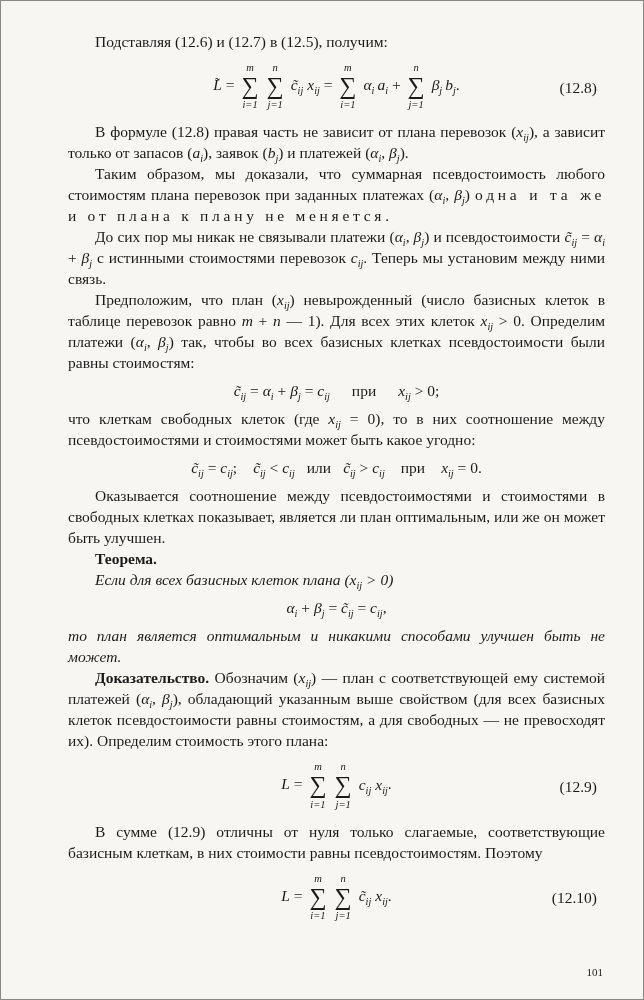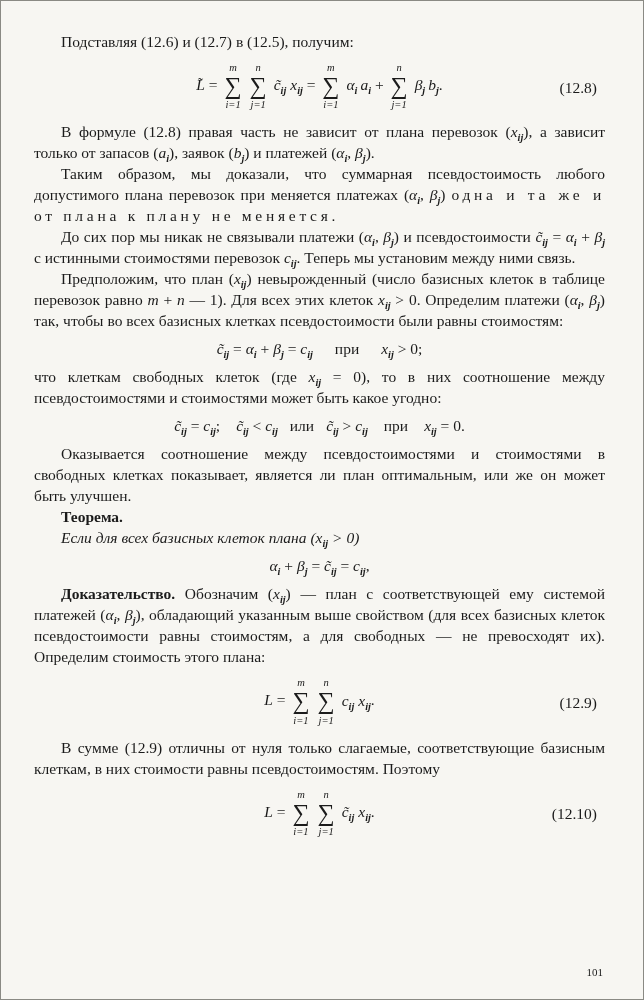--- a/index.html
+++ b/index.html
@@ -9,7 +9,7 @@
     box-sizing:border-box;
     background:#f7f6f2;
     border:1px solid #8a8a84;
-    padding:30px 38px 0 33px;
+    padding:30px 38px 0 67px;
     overflow:hidden;
     font-family:"Liberation Serif","DejaVu Serif",serif;
     color:#1b1b1b;

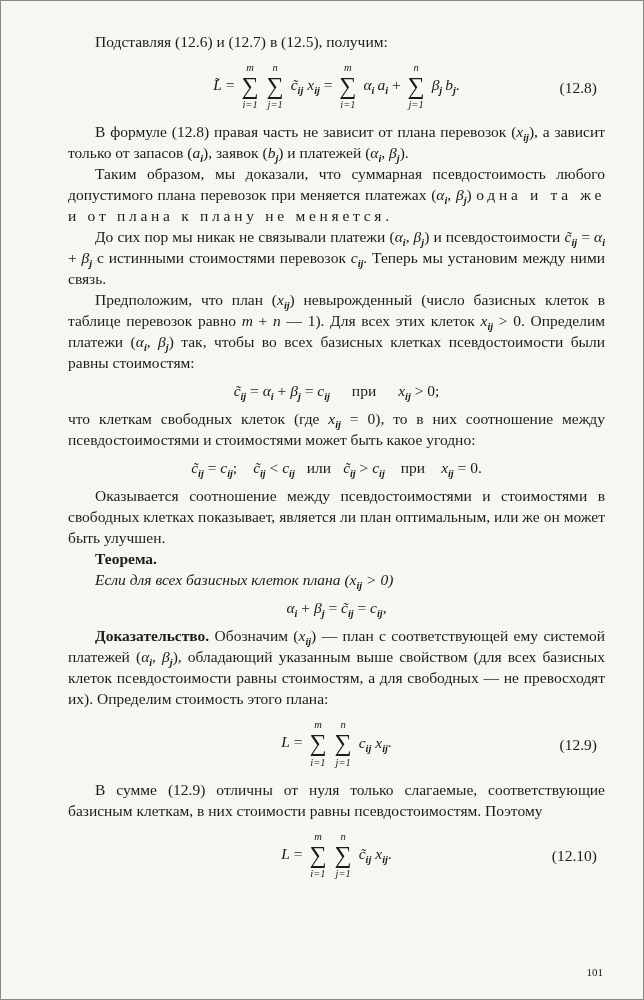--- a/index.html
+++ b/index.html
@@ -24,7 +24,7 @@
   .rem{letter-spacing:0.24em;}
   .mv{font-style:italic;}
   .mo{}
-  sub{font-size:0.66em;line-height:0;font-weight:bold;}
+  sub{font-size:0.66em;line-height:0;}
   .eq{position:relative;text-align:center;margin:7px 0;}
   .eq.sums{margin:10px 0;}
   .eq-body{display:inline-block;white-space:nowrap;line-height:1.25;}

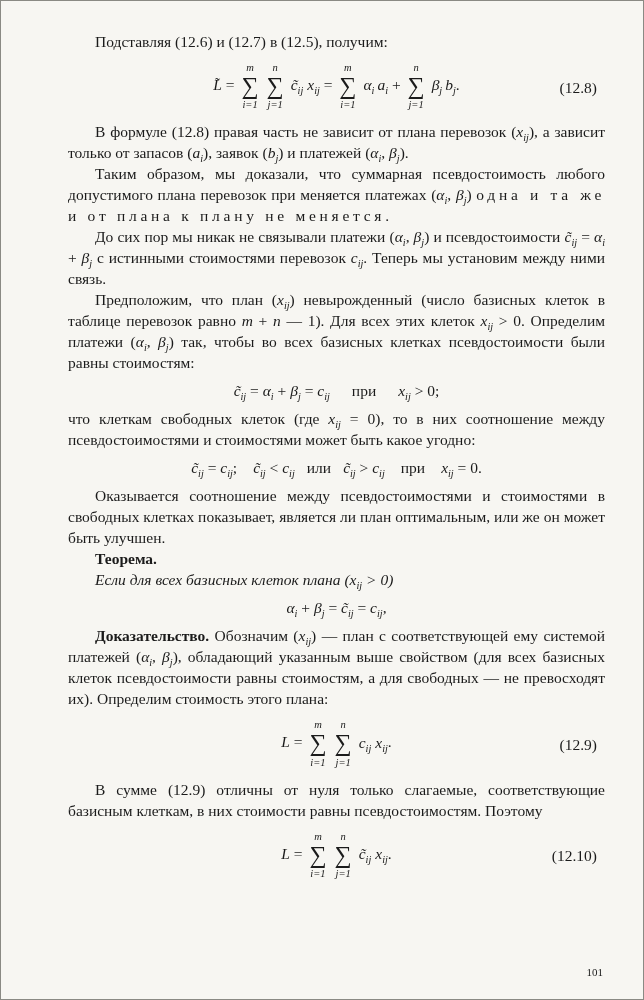--- a/index.html
+++ b/index.html
@@ -66,7 +66,7 @@
 
     <p class="para indent"><span class="rt">В формуле (12.8) правая часть не зависит от плана перевозок (</span><span class="mv">x<sub>ij</sub></span><span class="rt">), а зависит только от запасов (</span><span class="mv">a<sub>i</sub></span><span class="rt">), заявок (</span><span class="mv">b<sub>j</sub></span><span class="rt">) и платежей (</span><span class="mv">α<sub>i</sub></span><span class="rt">, </span><span class="mv">β<sub>j</sub></span><span class="rt">).</span></p>
 
-    <p class="para indent"><span class="rt">Таким образом, мы доказали, что суммарная псевдостоимость любого допустимого плана перевозок при меняется платежах (</span><span class="mv">α<sub>i</sub></span><span class="rt">, </span><span class="mv">β<sub>j</sub></span><span class="rt">) </span><span class="rem">одна и та же и от плана к плану не меняется</span><span class="rt">.</span></p>
+    <p class="para indent"><span class="rt">Таким образом, мы доказали, что суммарная псевдостоимость любого стоимостям плана перевозок при заданных платежах (</span><span class="mv">α<sub>i</sub></span><span class="rt">, </span><span class="mv">β<sub>j</sub></span><span class="rt">) </span><span class="rem">одна и та же и от плана к плану не меняется</span><span class="rt">.</span></p>
 
     <p class="para indent"><span class="rt">До сих пор мы никак не связывали платежи (</span><span class="mv">α<sub>i</sub></span><span class="rt">, </span><span class="mv">β<sub>j</sub></span><span class="rt">) и псевдостоимости </span><span class="mv">c̃<sub>ij</sub></span><span class="mo"> = </span><span class="mv">α<sub>i</sub></span><span class="mo"> + </span><span class="mv">β<sub>j</sub></span><span class="rt"> с истинными стоимостями перевозок </span><span class="mv">c<sub>ij</sub></span><span class="rt">. Теперь мы установим между ними связь.</span></p>
 

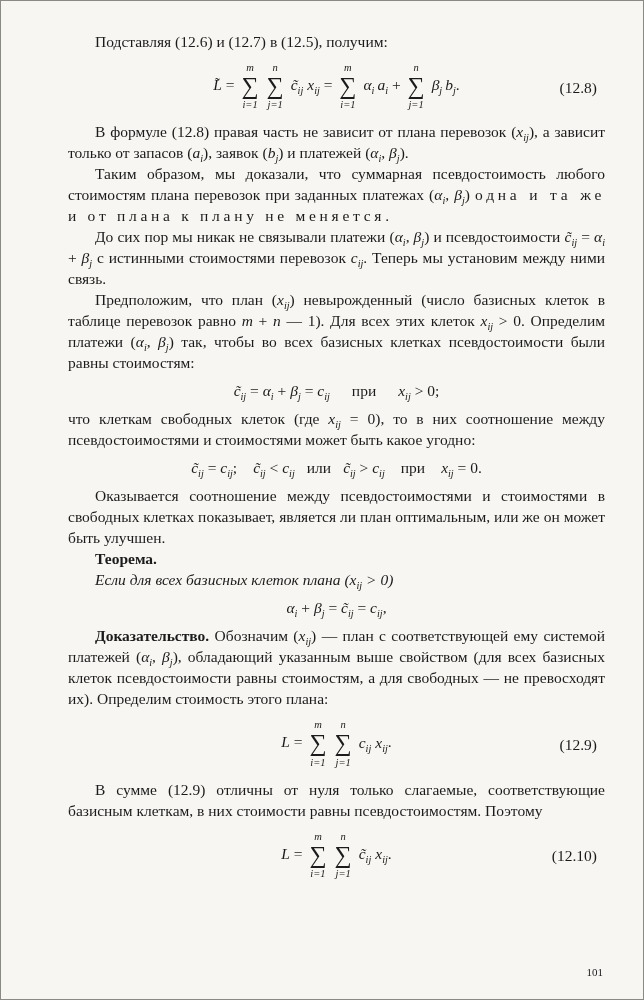--- a/index.html
+++ b/index.html
@@ -95,6 +95,7 @@
 
 
 
+    <p class="para italic"><span class="rt">то план является оптимальным и никакими способами улучшен быть не может.</span></p>
 
     <p class="para indent"><span class="rb">Доказательство.</span><span class="rt"> Обозначим (</span><span class="mv">x<sub>ij</sub></span><span class="rt">) — план с соответствующей ему системой платежей (</span><span class="mv">α<sub>i</sub></span><span class="rt">, </span><span class="mv">β<sub>j</sub></span><span class="rt">), обладающий указанным выше свойством (для всех базисных клеток псевдостоимости равны стоимостям, а для свободных — не превосходят их). Определим стоимость этого плана:</span></p>
 

